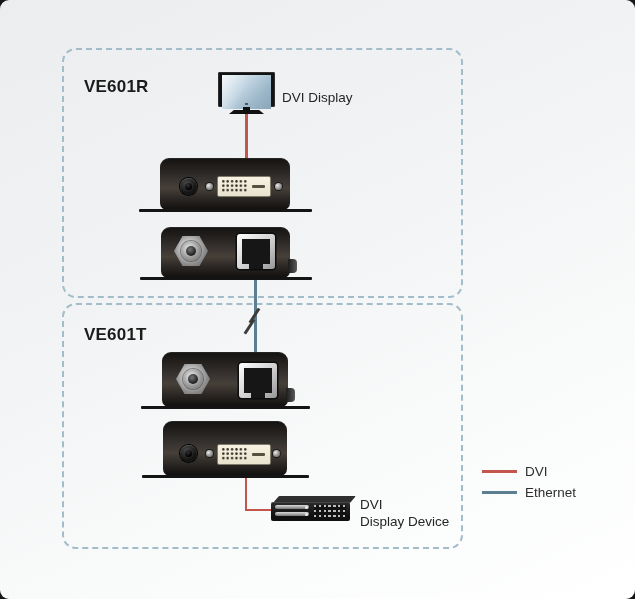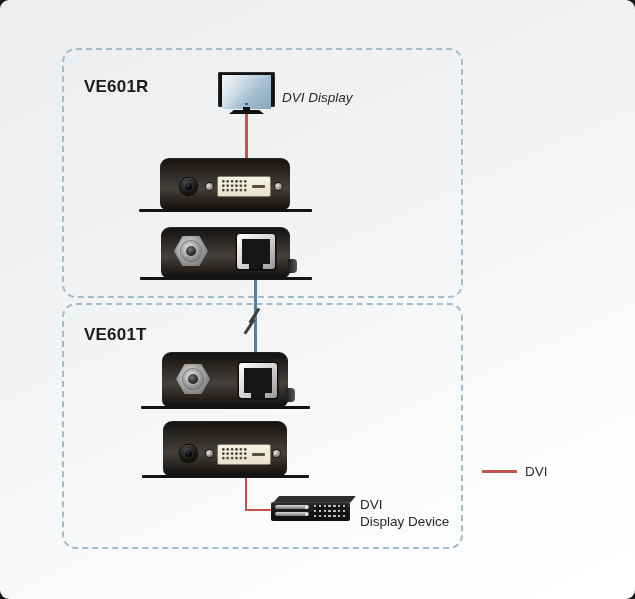--- a/index.html
+++ b/index.html
@@ -164,7 +164,7 @@
 
   
   .txt{position:absolute;color:#262626;font-size:13.5px;line-height:17px;}
-  .display-label{left:282px;top:89px;font-style:italic;}
+  .display-label{left:282px;top:89px;}
   .source-label{left:360px;top:496px;}
 
   

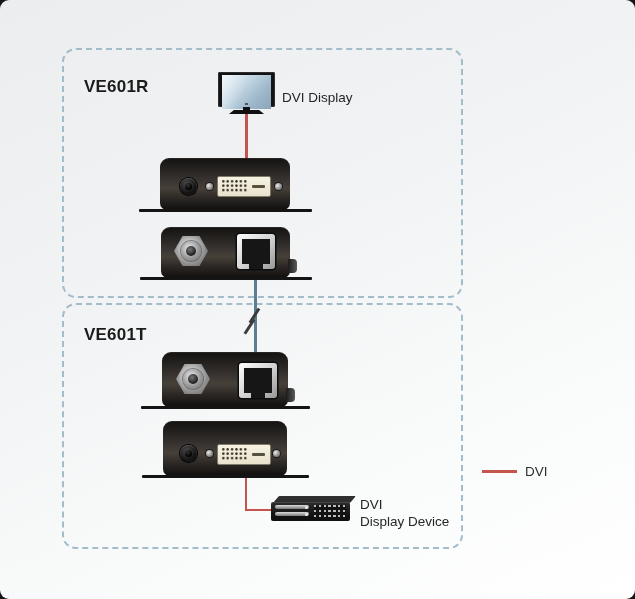--- a/index.html
+++ b/index.html
@@ -258,6 +258,10 @@
       <span class="legend-line red"></span>
       <span class="legend-text">DVI</span>
     </div>
+    <div class="legend-row">
+      <span class="legend-line blue"></span>
+      <span class="legend-text">Ethernet</span>
+    </div>
   </div>
 
 </div>

